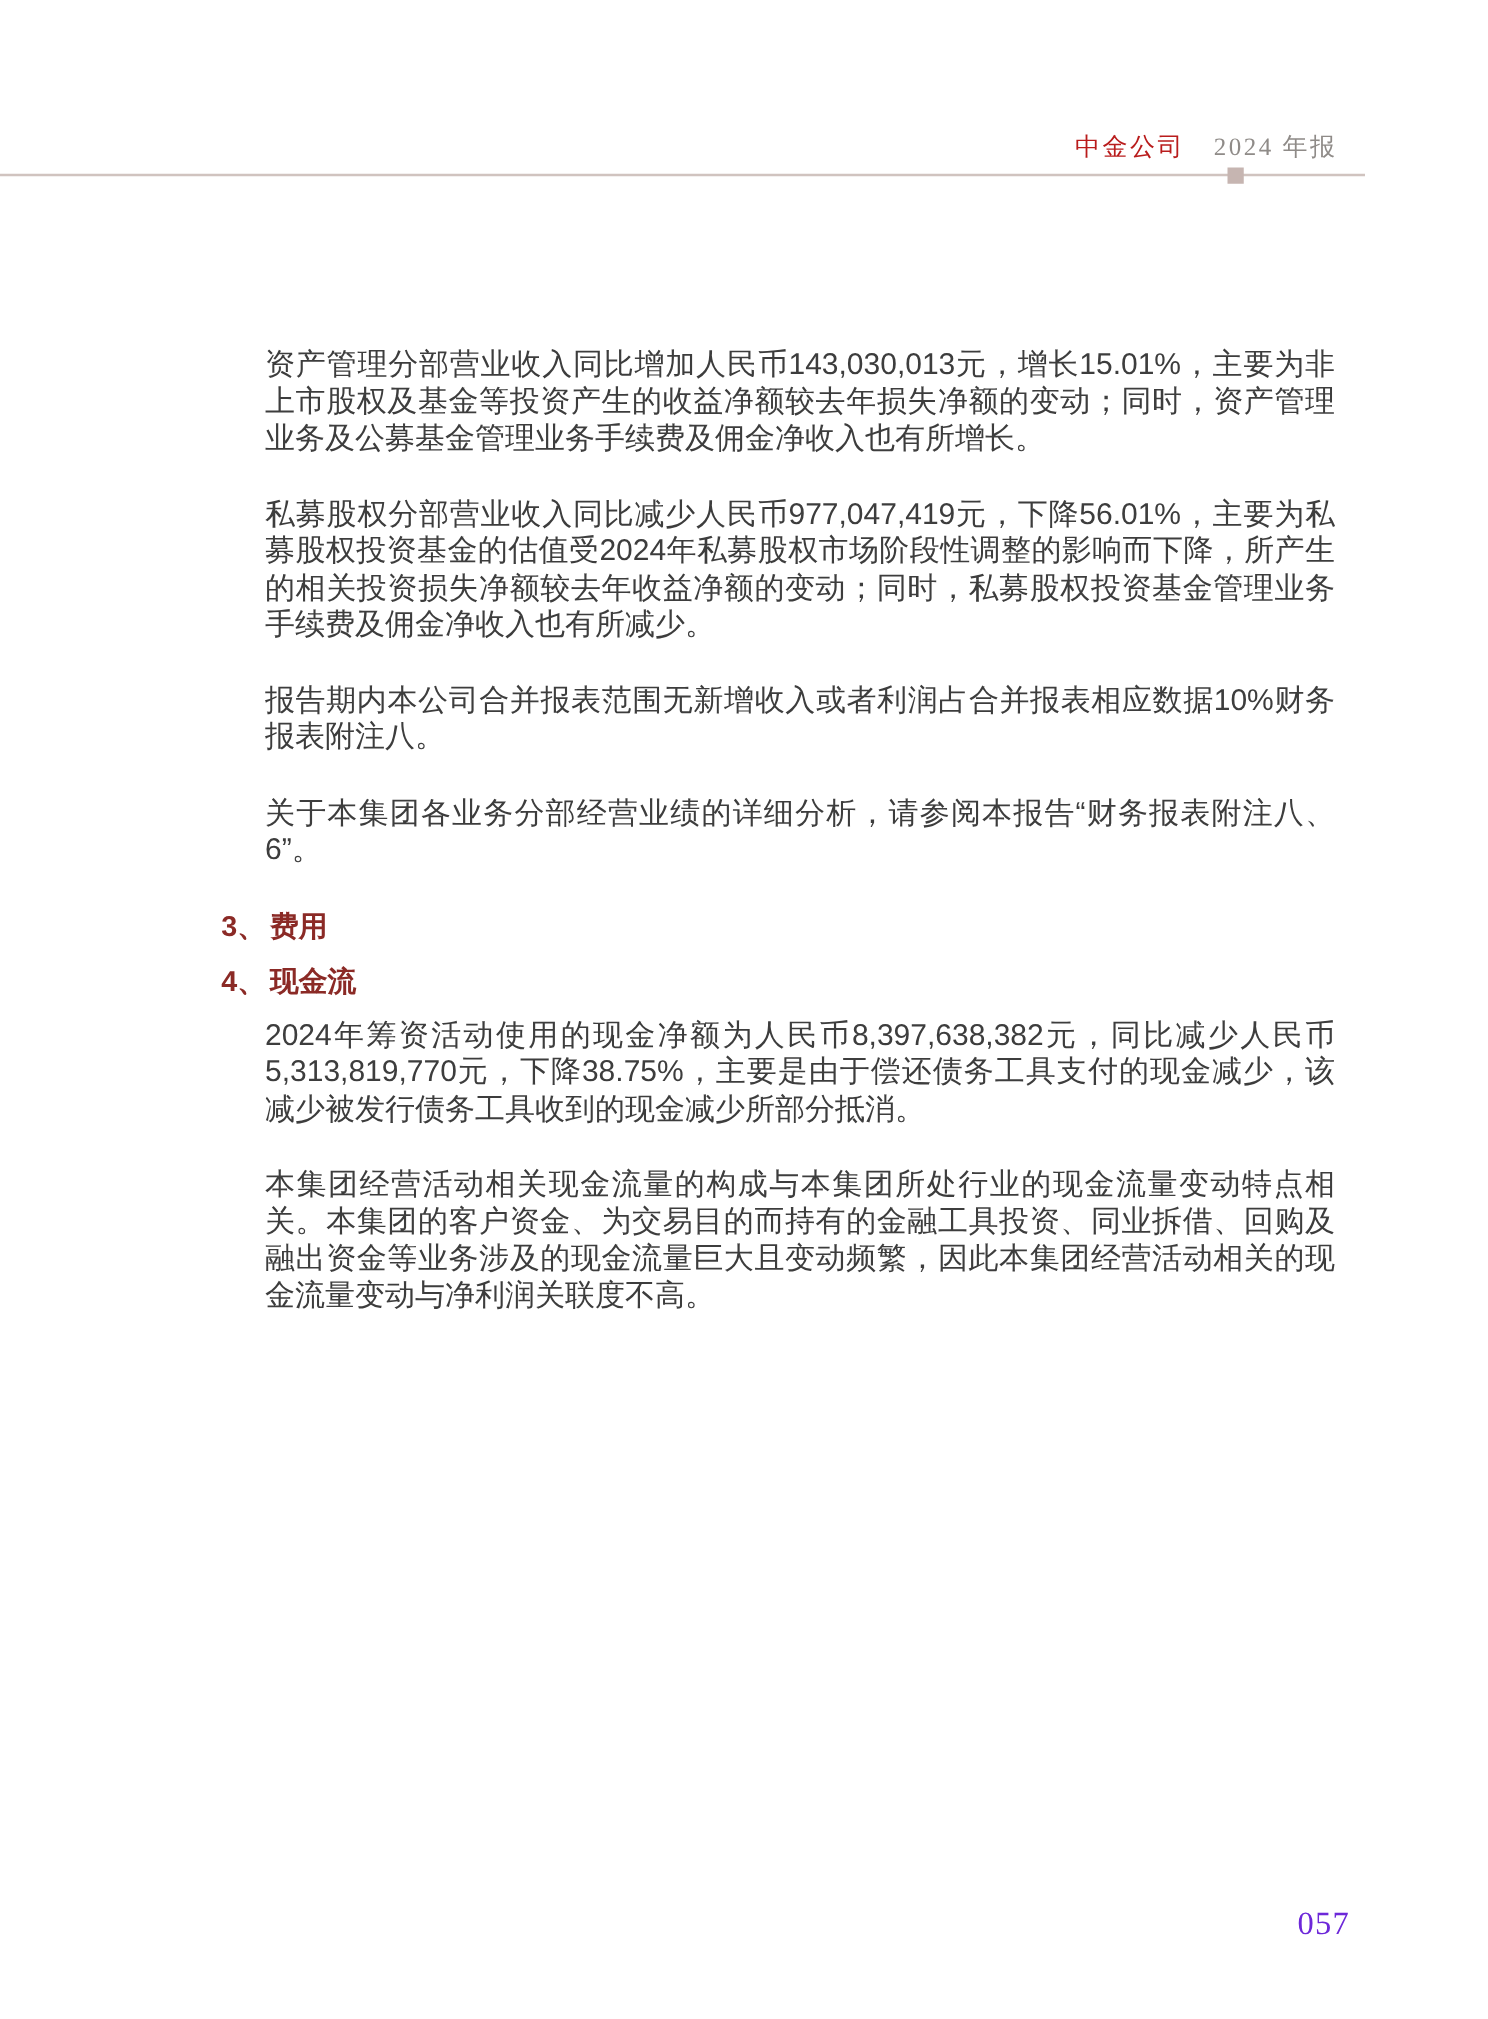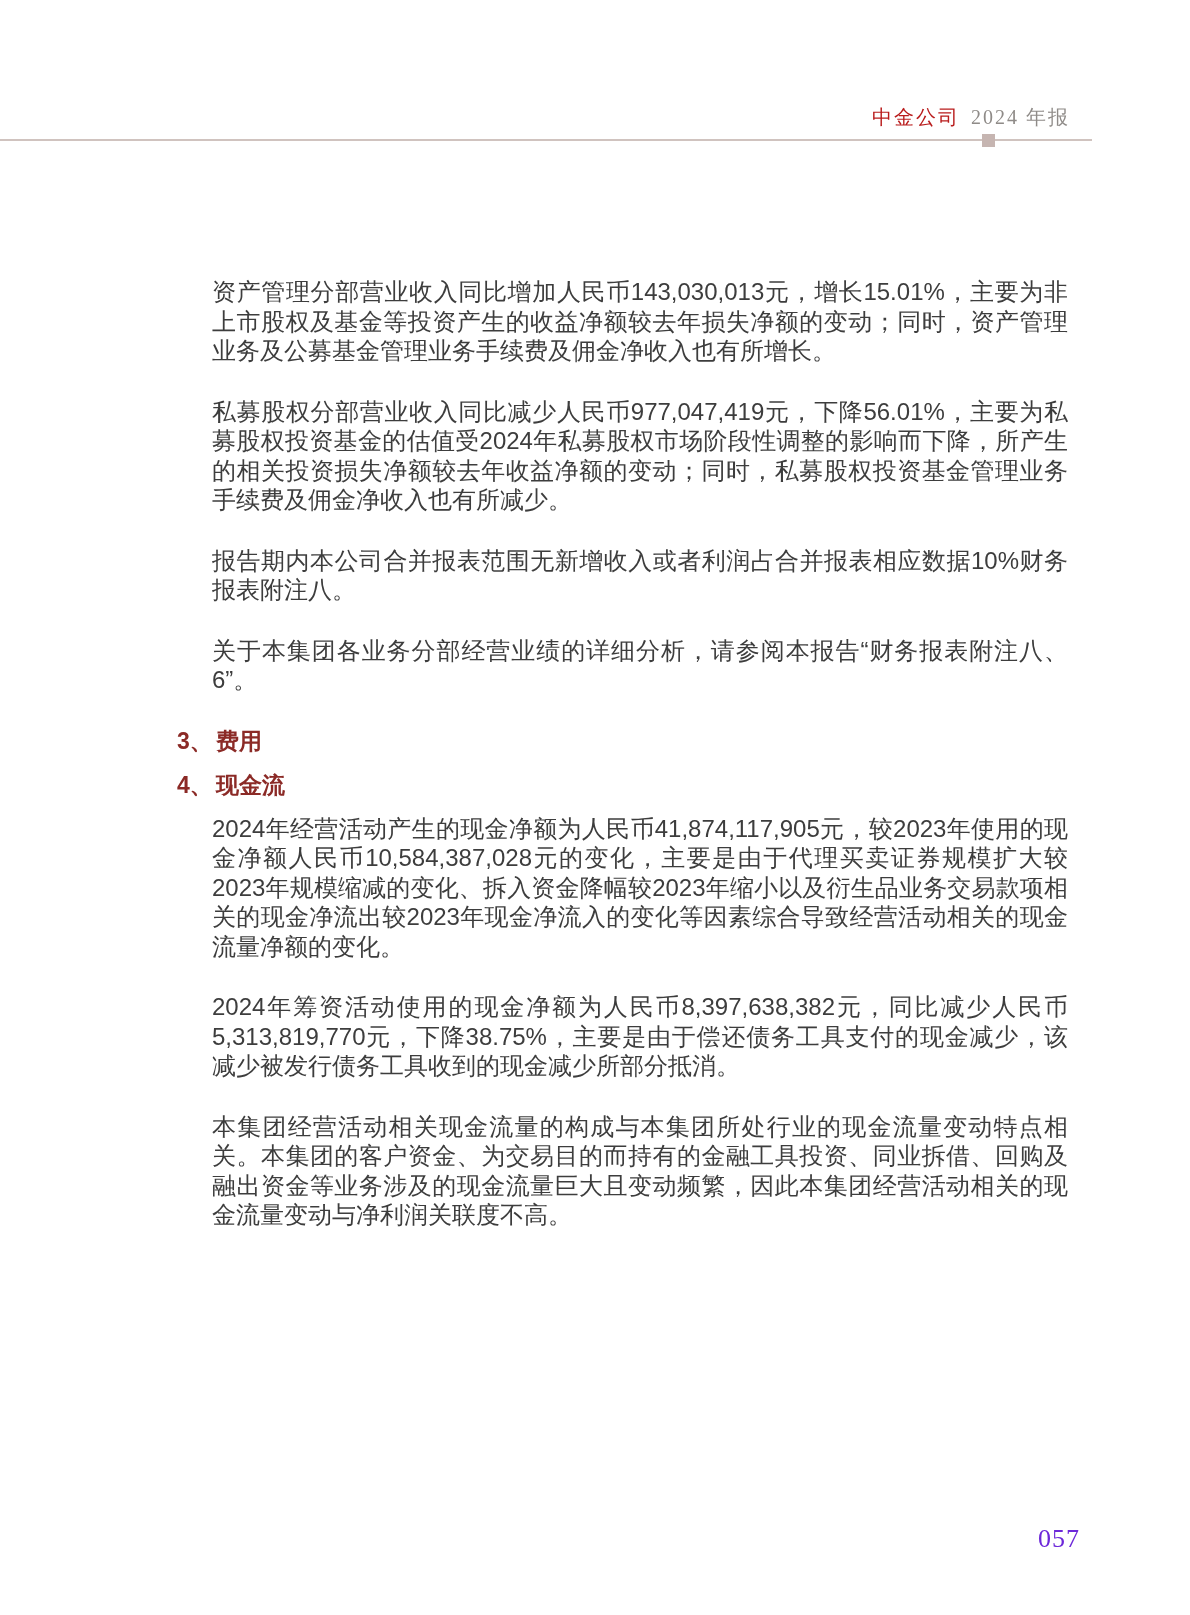--- a/index.html
+++ b/index.html
@@ -23,7 +23,7 @@
     white-space: nowrap;
   }
   .header-text .company { color: #b91c1c; }
-  .header-text .year    { color: #8f8b88; margin-left: 4px; }
+  .header-text .year    { color: #8f8b88; margin-left: 16px; }
   .header-rule {
     position: absolute;
     top: 139px;

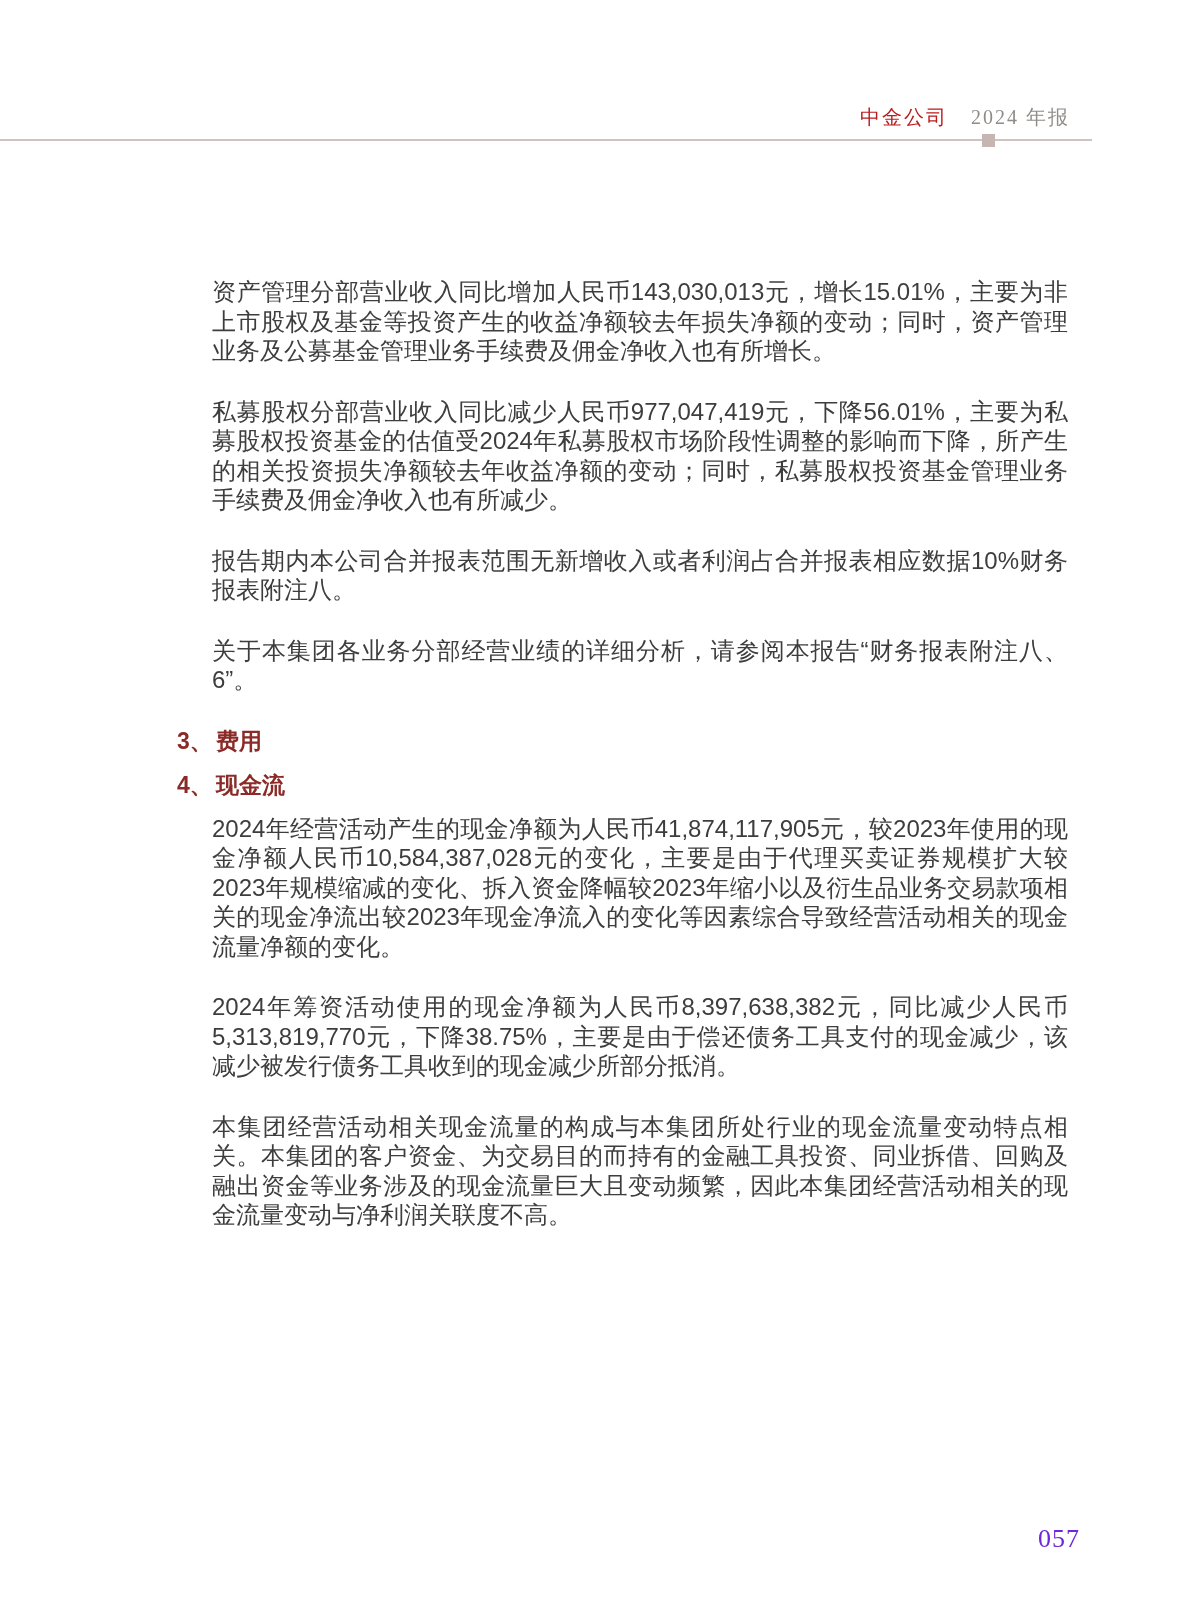--- a/index.html
+++ b/index.html
@@ -106,7 +106,6 @@
       <span class="num">4、</span>
       <span class="title">现金流</span>
     </div>
-    <p>2024年经营活动产生的现金净额为人民币41,874,117,905元，较2023年使用的现金净额人民币10,584,387,028元的变化，主要是由于代理买卖证券规模扩大较2023年规模缩减的变化、拆入资金降幅较2023年缩小以及衍生品业务交易款项相关的现金净流出较2023年现金净流入的变化等因素综合导致经营活动相关的现金流量净额的变化。</p>
     <p>2024年筹资活动使用的现金净额为人民币8,397,638,382元，同比减少人民币5,313,819,770元，下降38.75%，主要是由于偿还债务工具支付的现金减少，该减少被发行债务工具收到的现金减少所部分抵消。</p>
     <p>本集团经营活动相关现金流量的构成与本集团所处行业的现金流量变动特点相关。本集团的客户资金、为交易目的而持有的金融工具投资、同业拆借、回购及融出资金等业务涉及的现金流量巨大且变动频繁，因此本集团经营活动相关的现金流量变动与净利润关联度不高。</p>
 

